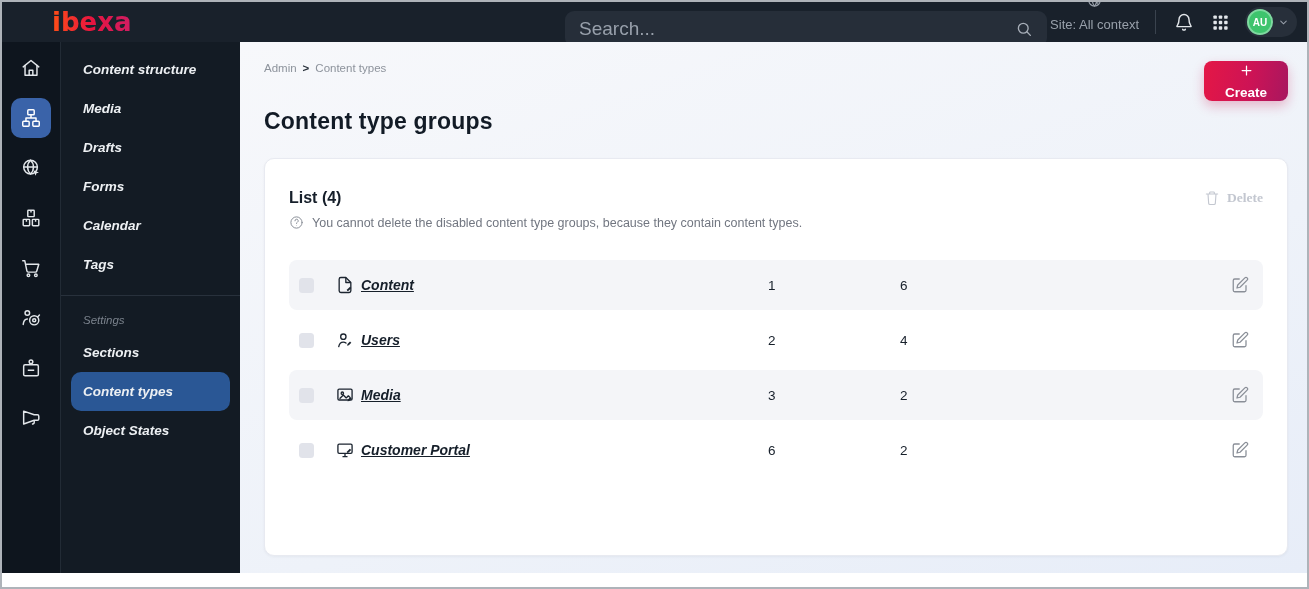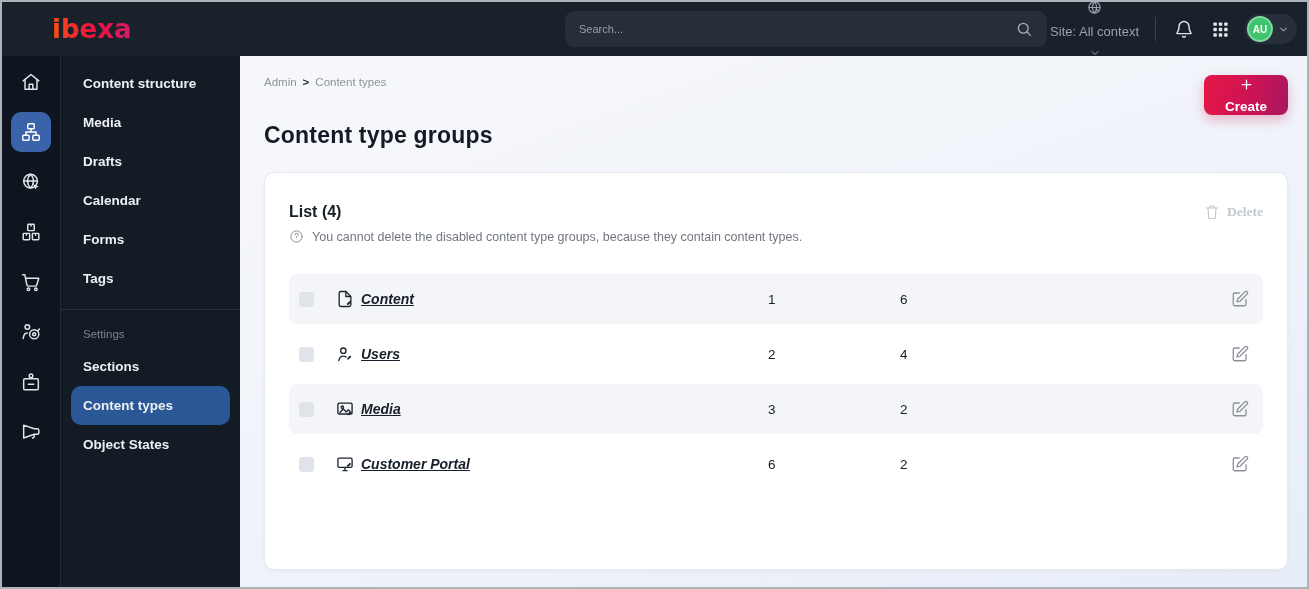--- a/index.html
+++ b/index.html
@@ -12,7 +12,7 @@
     position:relative;
   }
   
-  .topbar { height:54px; background:#19212b; display:flex; align-items:center; position:relative;text-decoration:underline; }
+  .topbar { height:40px; background:#19212b; display:flex; align-items:center; position:relative;text-decoration:underline; }
   .logo { margin-left:48px; display:flex; align-items:center; }
   .search-box {
     position:absolute; left:563px; top:9px; width:482px; height:36px;

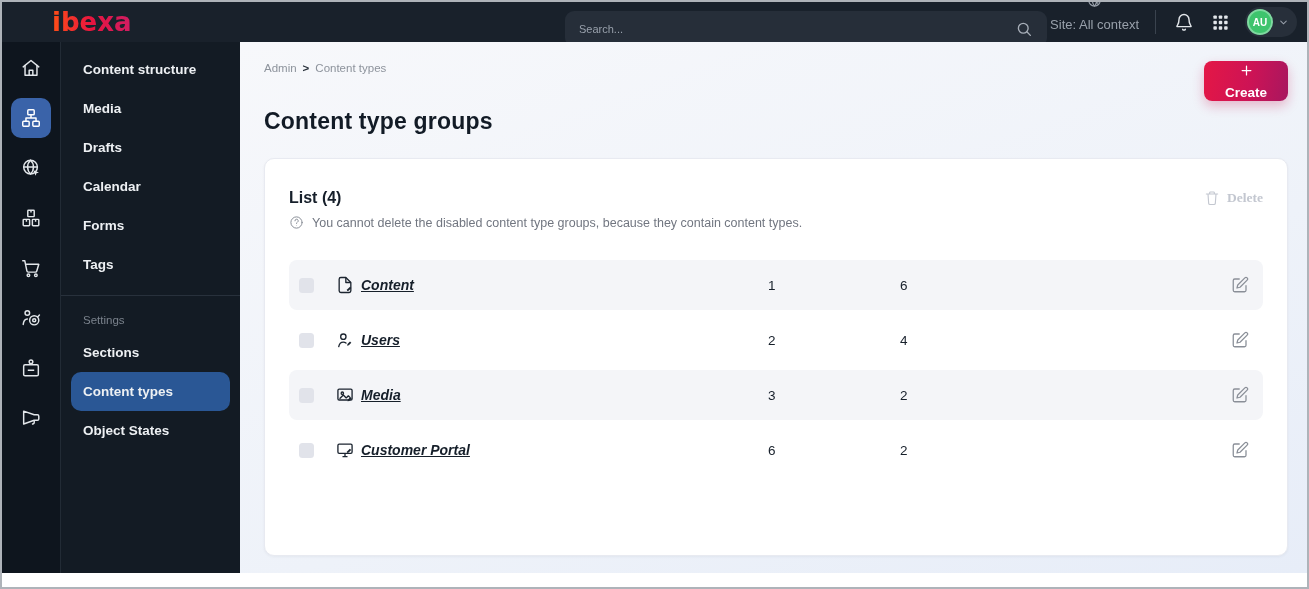--- a/index.html
+++ b/index.html
@@ -21,7 +21,7 @@
   }
   .search-box input {
     flex:1; background:transparent; border:none; outline:none;
-    color:#d946ef; font-size:11px; font-family:"Liberation Sans",sans-serif;
+    color:#d946ef; font-size:19px; font-family:"Liberation Sans",sans-serif;
   }
   .search-box input::placeholder { color:#98a0ab; }
   .top-right { position:absolute; right:10px; top:0; height:100%; display:flex; align-items:center; gap:13px; }

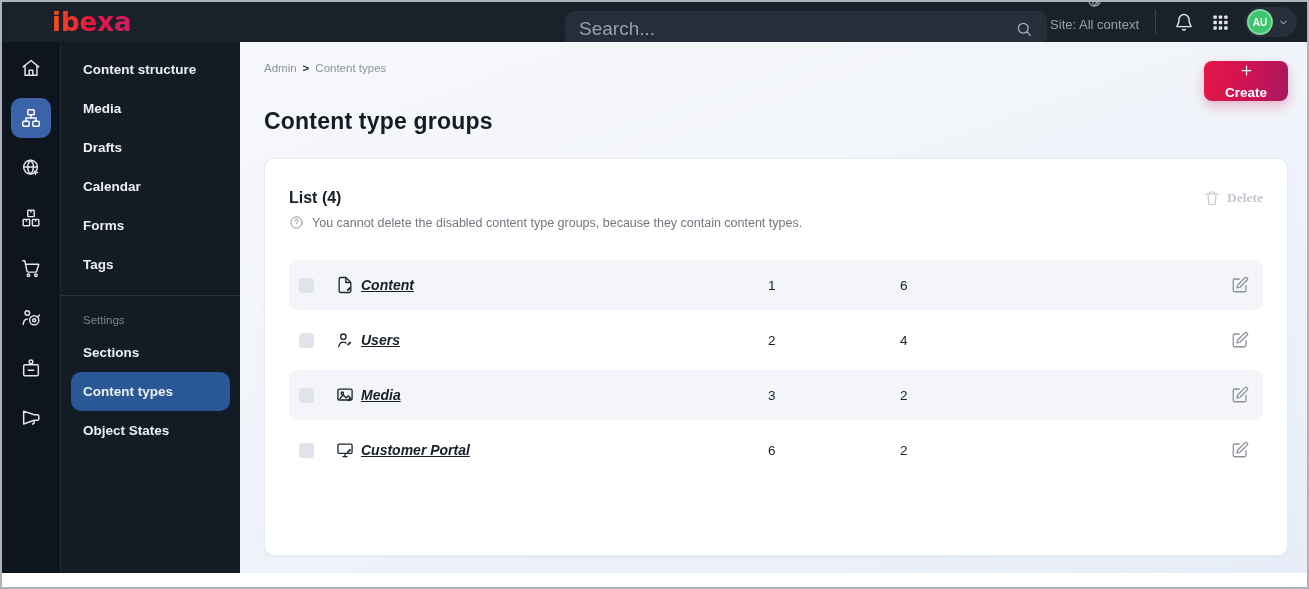--- a/index.html
+++ b/index.html
@@ -36,7 +36,7 @@
   .rail { width:58px; background:#0e151e; display:flex; flex-direction:column; align-items:center; padding-top:6px; gap:10px; }
   .rail-item { width:40px; height:40px; display:flex; align-items:center; justify-content:center; border-radius:10px; cursor:pointer; }
   .rail-item.active { background:#3a63a9; }
-  .menu { width:180px; background:#131b24; border-left:1px solid #222b35; padding-top:8px; display:flex; flex-direction:column; }
+  .menu { width:180px; background:#131b24; border-left:1px solid #222b35; padding-top:8px; display:flex; flex-direction:column;font-style:italic; }
   .menu-item { height:39px; display:flex; align-items:center; margin:0 10px; padding:0 8px 0 12px;
     color:#edf0f3; font-size:13.5px; font-weight:600; border-radius:10px; cursor:pointer; white-space:nowrap; }
   .menu-item.active { background:#2a5795; }

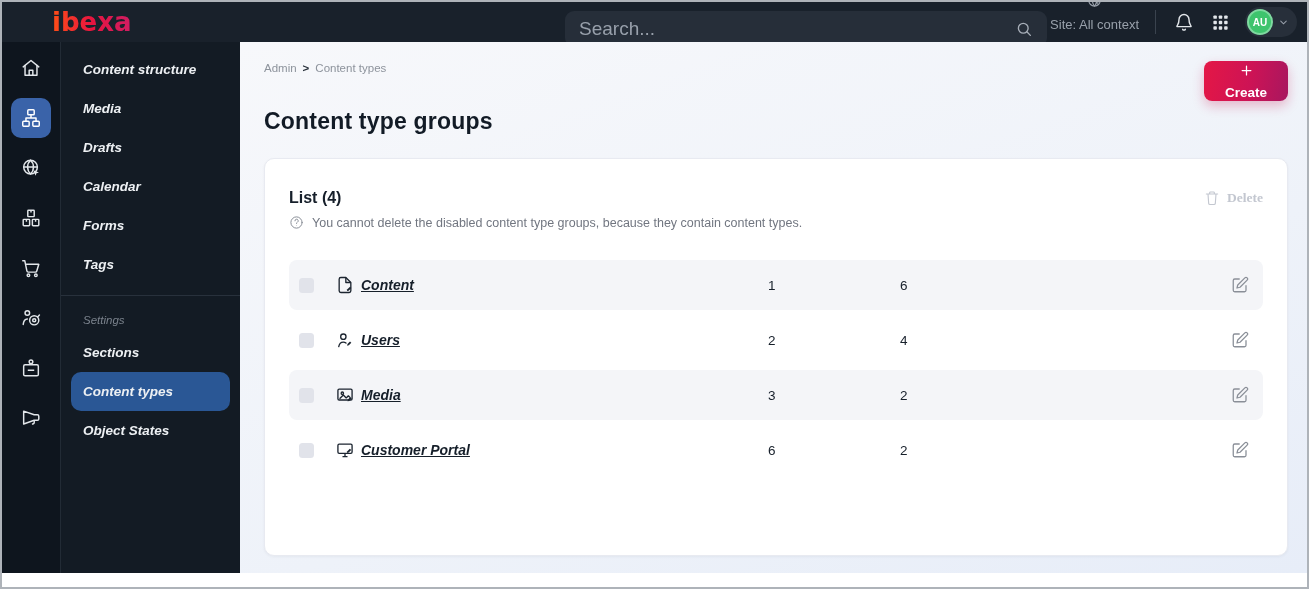--- a/index.html
+++ b/index.html
@@ -233,8 +233,8 @@
     <div class="menu-item">Content structure</div>
     <div class="menu-item">Media</div>
     <div class="menu-item">Drafts</div>
+    <div class="menu-item">Forms</div>
     <div class="menu-item">Calendar</div>
-    <div class="menu-item">Forms</div>
     <div class="menu-item">Tags</div>
     <div class="menu-divider"></div>
     <div class="menu-label">Settings</div>

